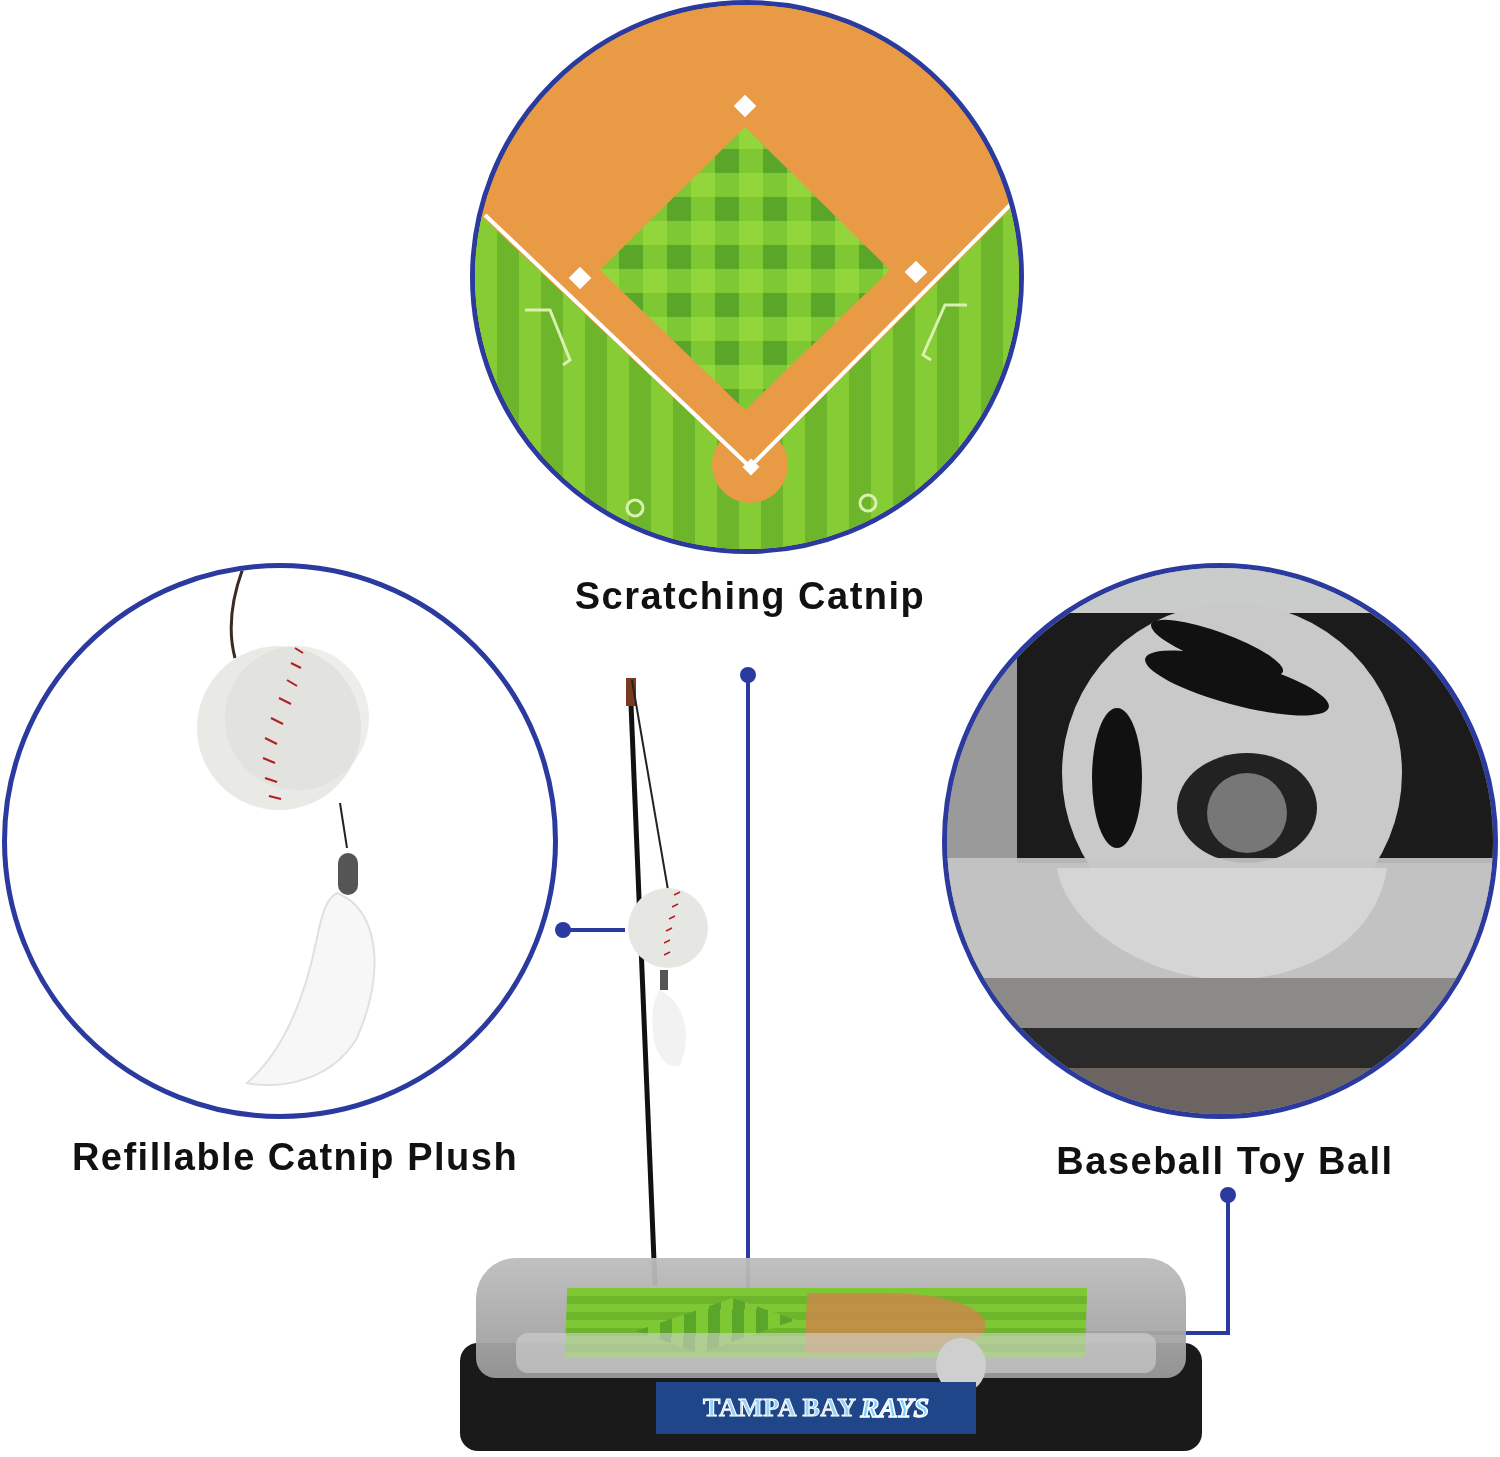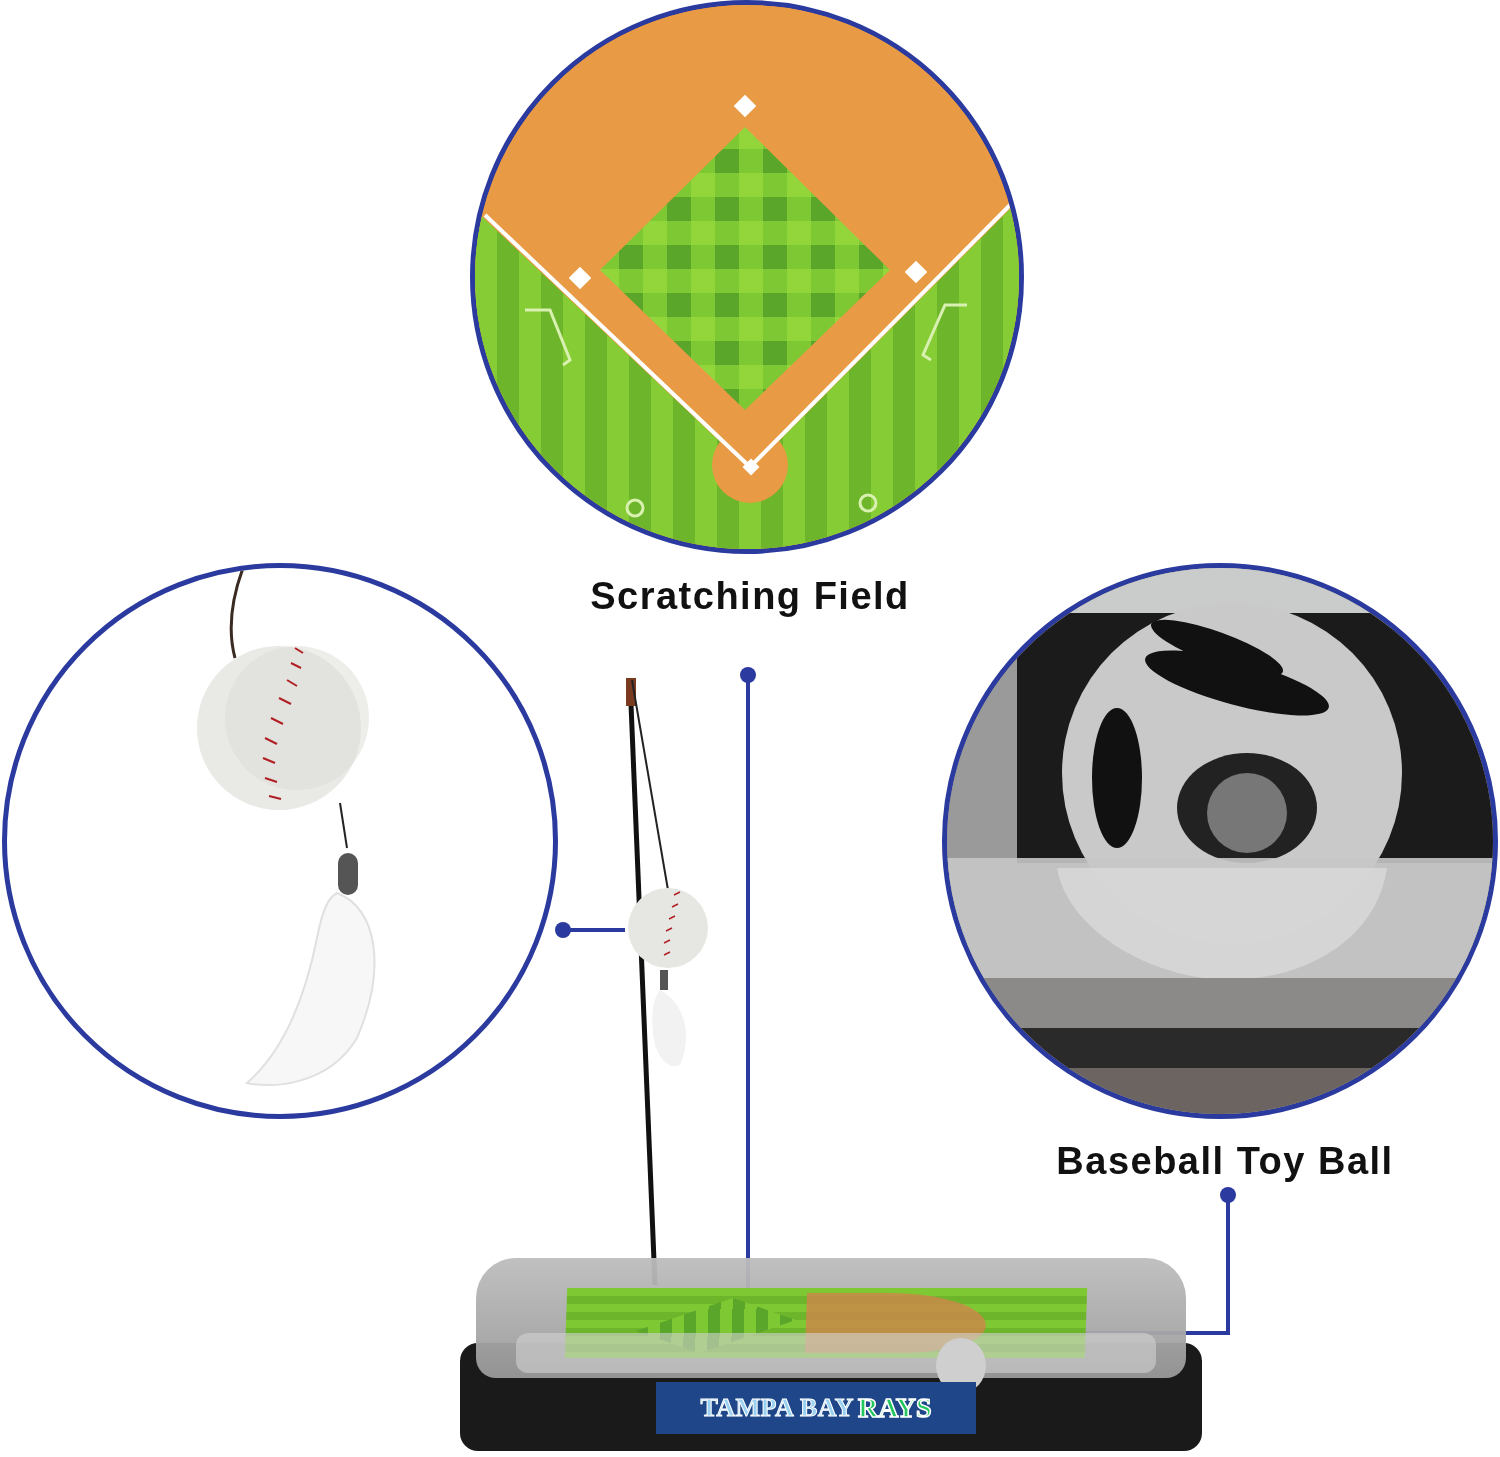--- a/index.html
+++ b/index.html
@@ -58,7 +58,7 @@
 </div>
 
 <div class="label" style="left:540px; top:575px; width:420px; font-size:38px;">
-  <div>Scratching Field</div>
+  <div>Scratching Catnip</div>
 </div>
 <div class="dot" style="left:740px; top:667px;"></div>
 <div class="line" style="left:746px; top:675px; width:4px; height:615px;"></div>

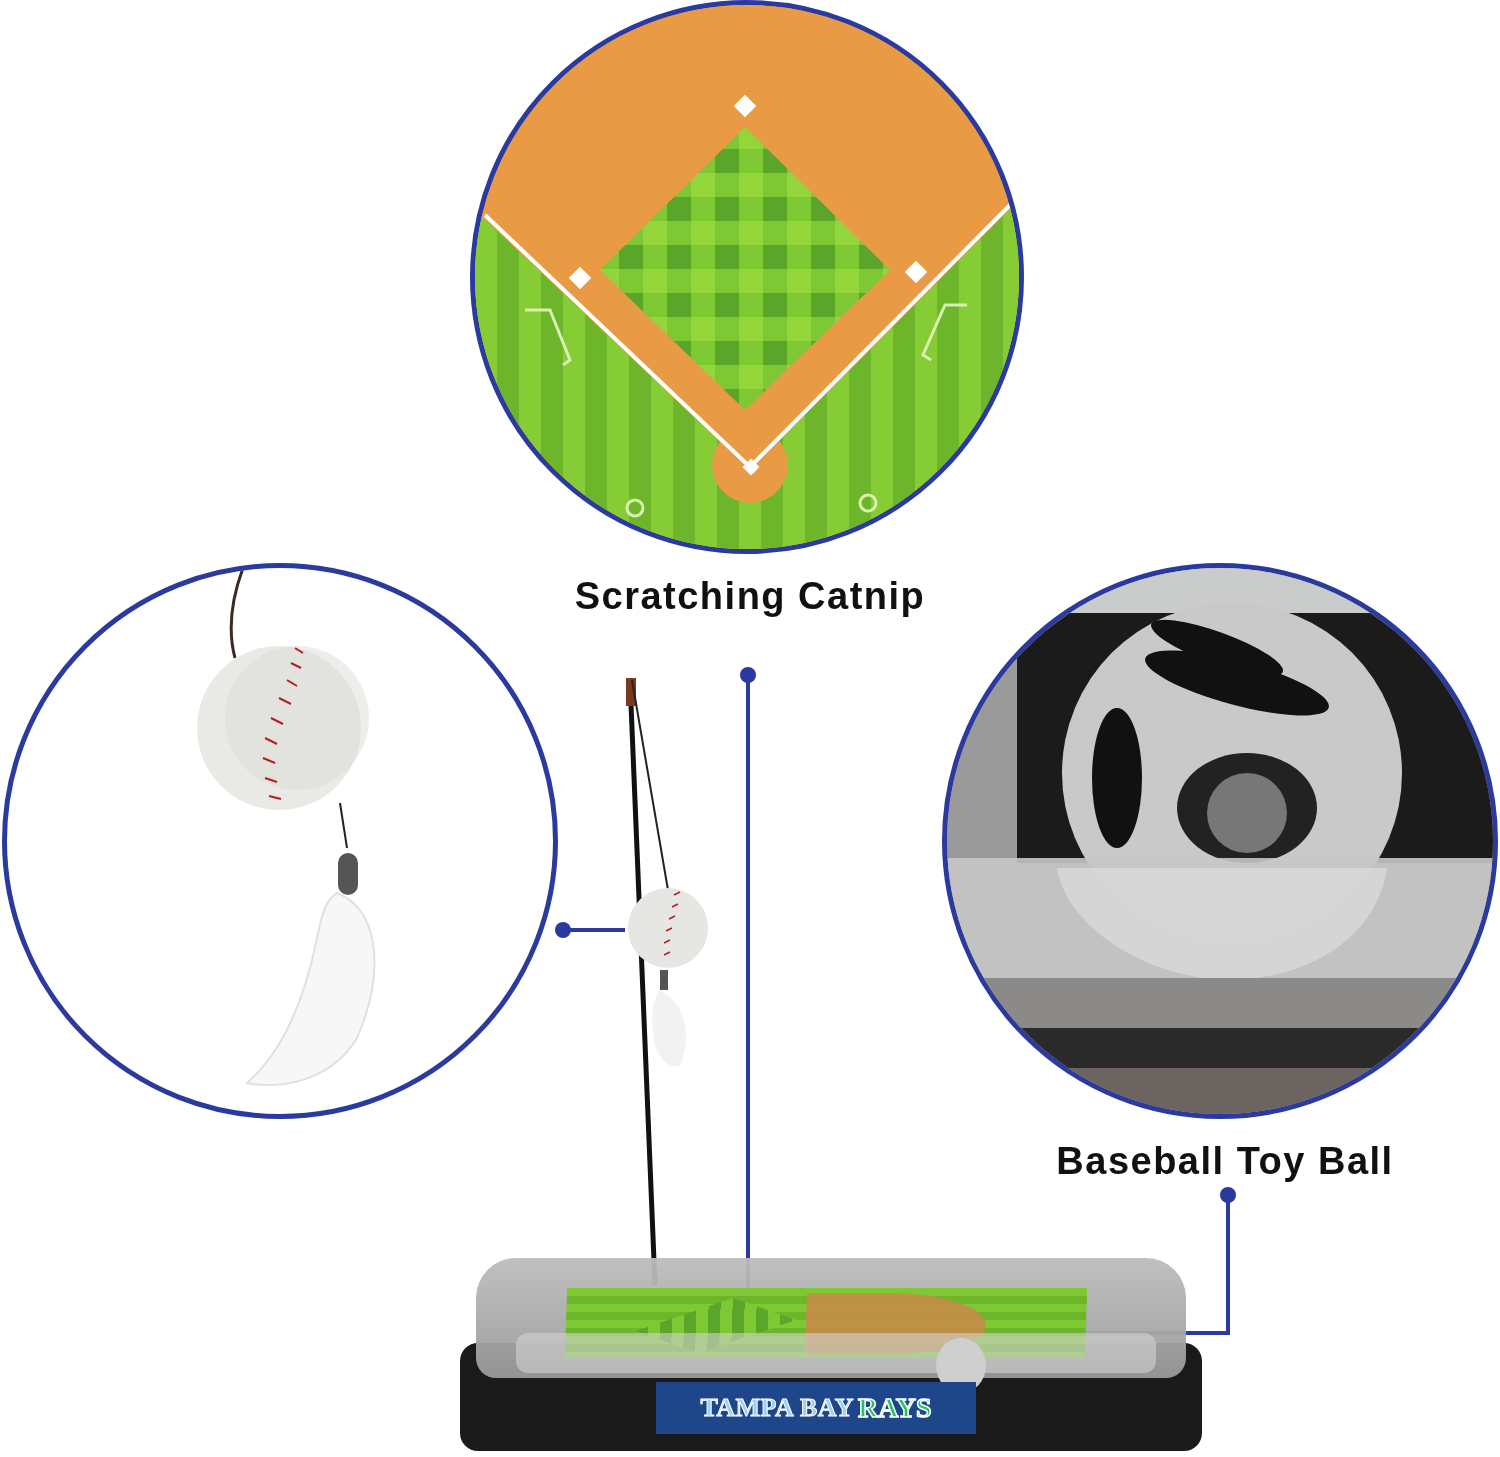--- a/index.html
+++ b/index.html
@@ -89,6 +89,7 @@
 <div class="line" style="left:563px; top:928px; width:62px; height:4px;"></div>
 
 <div class="label" style="left:30px; top:1136px; width:530px; font-size:38px;">
+  <div>Refillable Catnip Plush</div>
 </div>
 
 <svg class="abs" style="left:600px; top:670px;" width="140" height="620" viewBox="0 0 140 620">

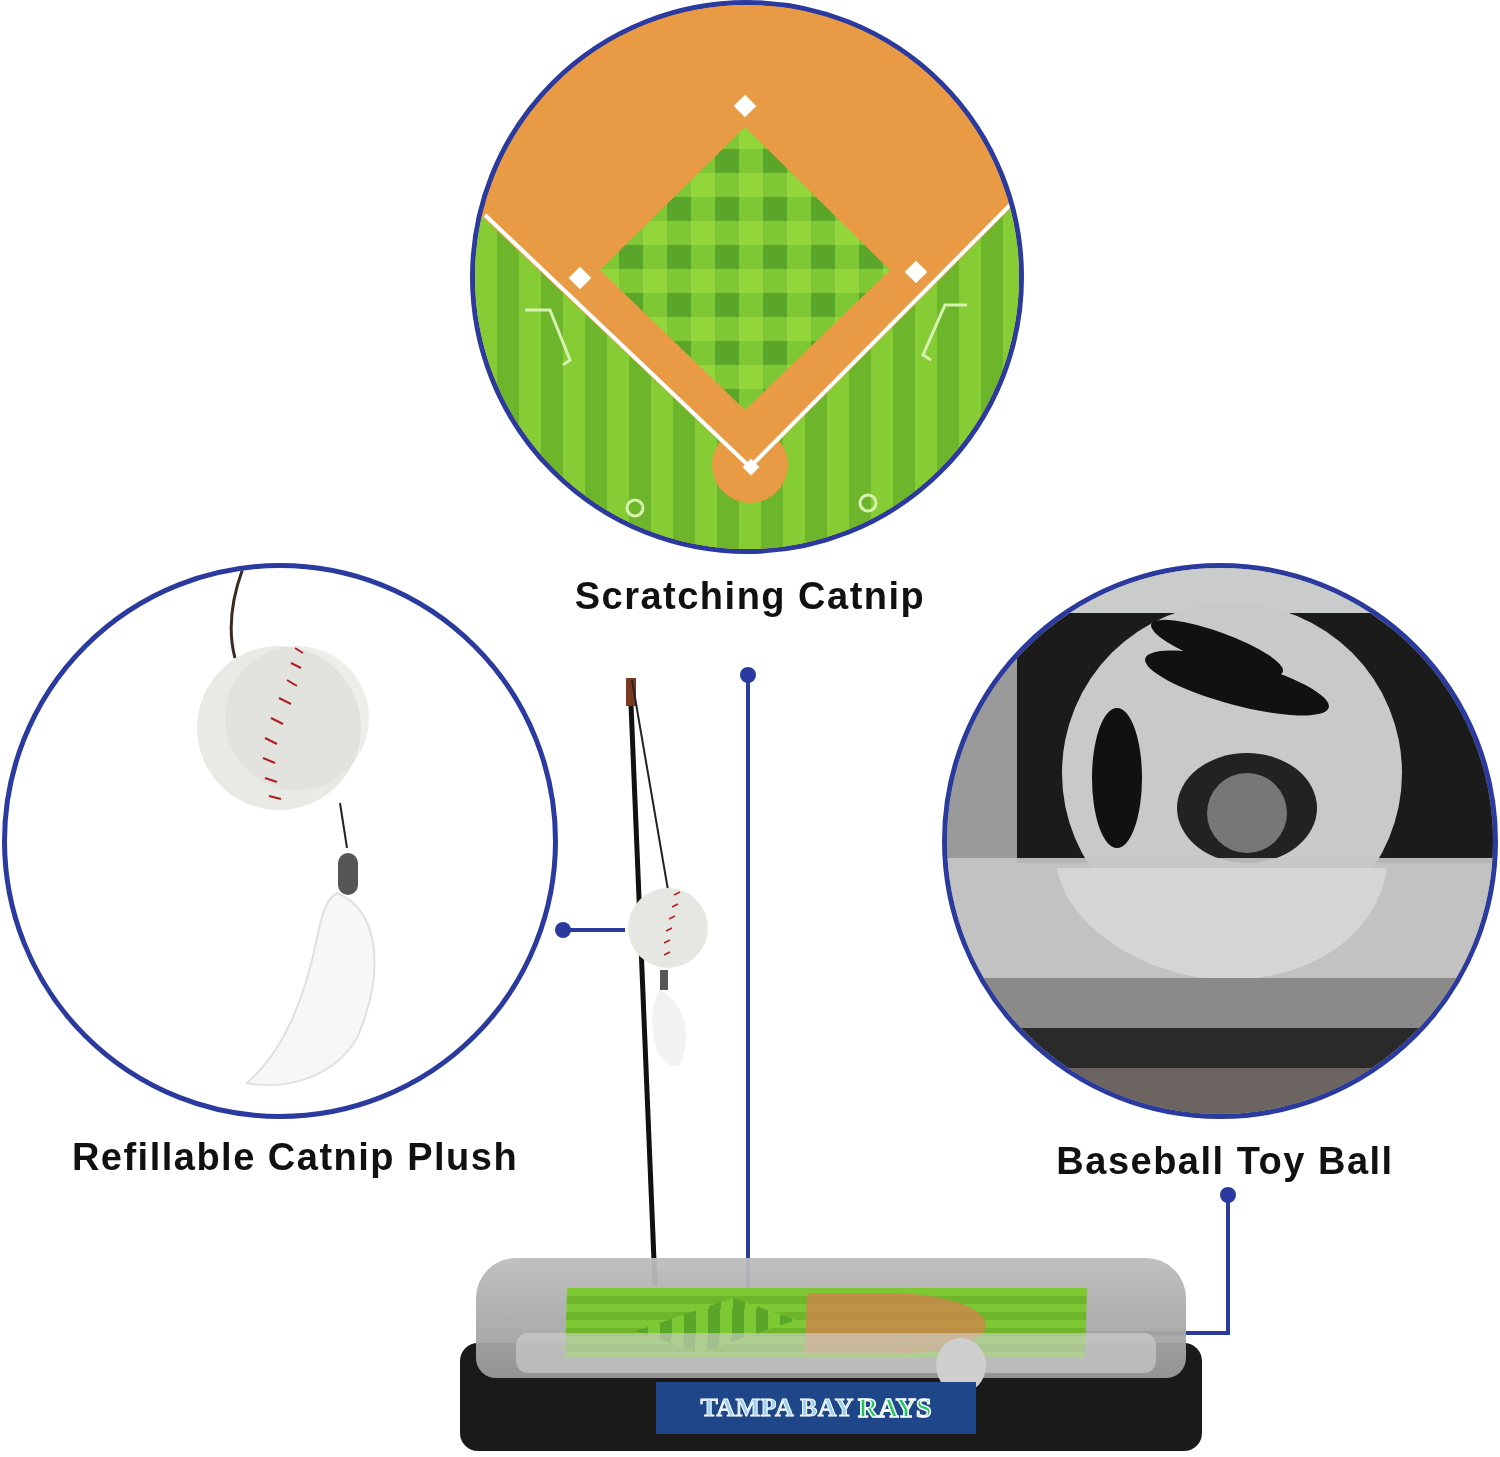--- a/index.html
+++ b/index.html
@@ -15,7 +15,7 @@
   .jingle-circle { left: 942px; top: 563px; width: 556px; height: 556px; background: #8c8c8c; }
   .banner { position: absolute; left: 656px; top: 1382px; width: 320px; height: 52px; background: #1e4689; display: flex; align-items: center; justify-content: center; gap: 4px; }
   .banner .tb { color: #9ad0f0; font-family: "Liberation Serif", serif; font-weight: bold; font-size: 26px; letter-spacing: 0.5px; -webkit-text-stroke: 1px #ffffff; }
-  .banner .rays { color: #22c55e; font-family: "Liberation Serif", serif; font-weight: bold; font-size: 28px; -webkit-text-stroke: 1.5px #ffffff; }
+  .banner .rays { color: #7dd3fc; font-family: "Liberation Serif", serif; font-weight: bold; font-size: 28px; font-style: italic; -webkit-text-stroke: 1.5px #ffffff; }
 </style>
 </head>
 <body>

